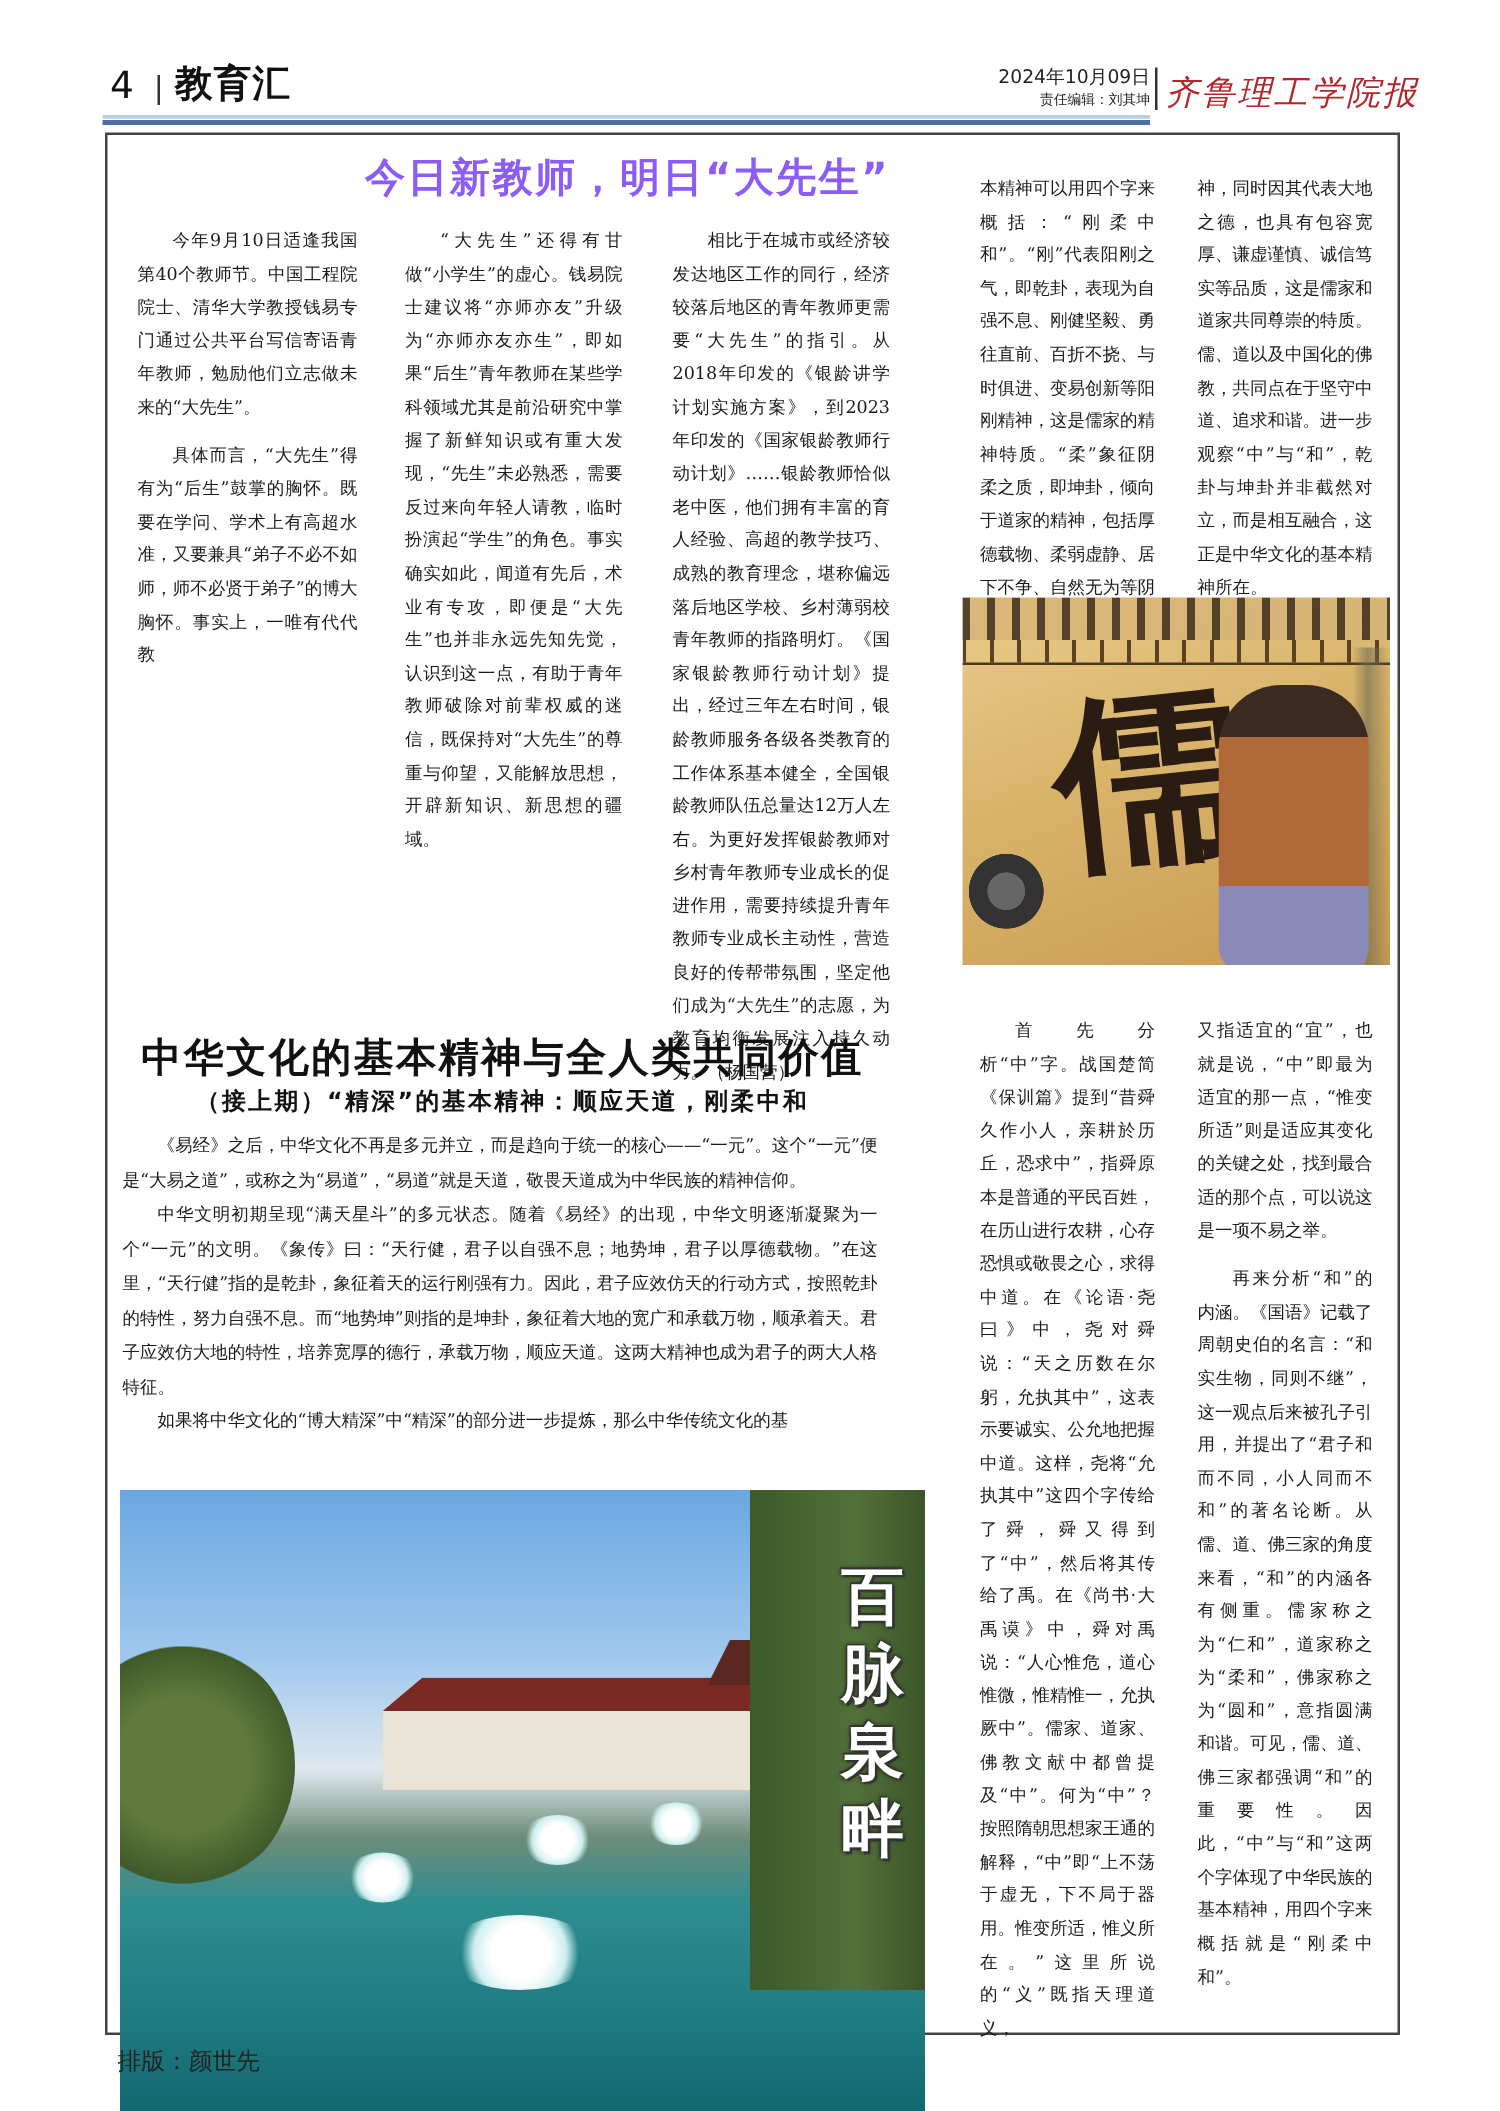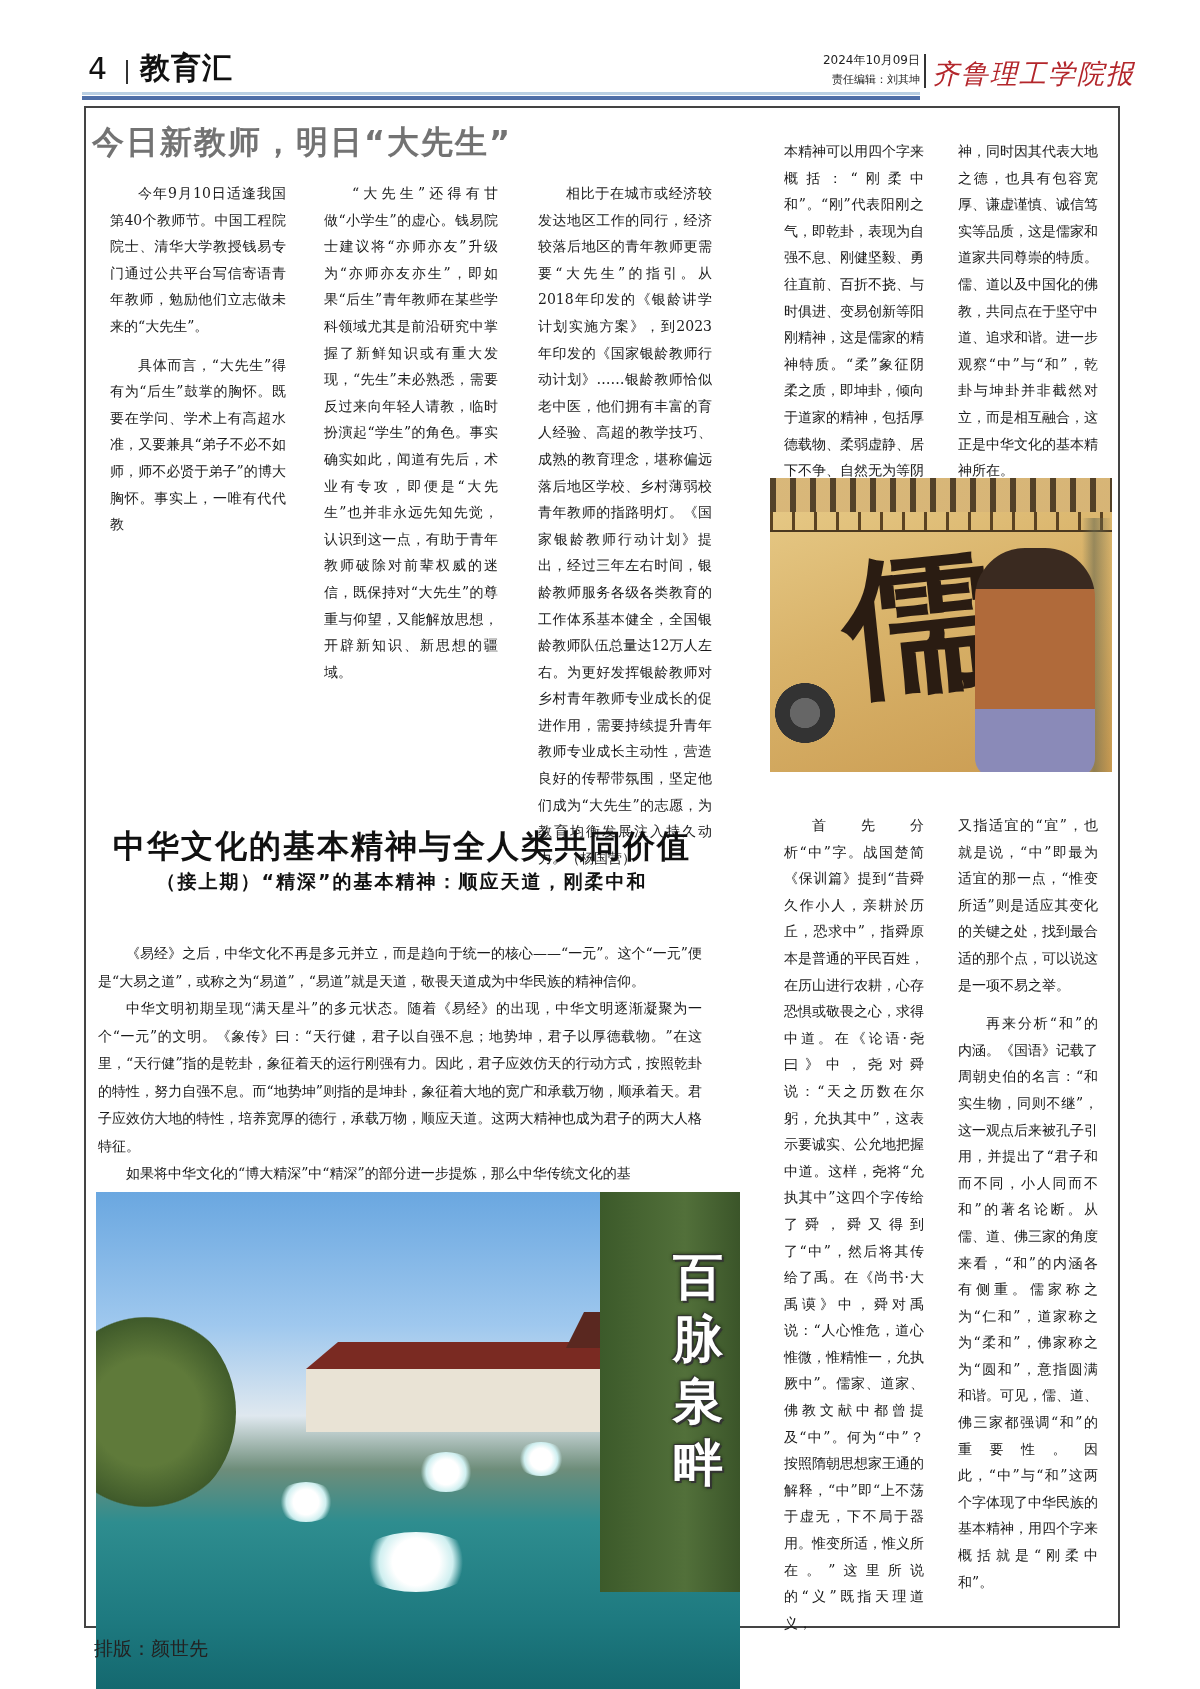--- a/index.html
+++ b/index.html
@@ -13,7 +13,7 @@
   .hdr-section { position: absolute; left: 140px; top: 50px; font-family: "DejaVu Sans", sans-serif;
                  font-weight: bold; font-size: 30px; line-height: 36px; letter-spacing: 1px; color: #111; }
   .hdr-date { position: absolute; right: 280px; top: 52px; font-family: "DejaVu Sans", sans-serif;
-              font-size: 12px; color: #222; text-align: right; }
+              font-size: 15px; color: #222; text-align: right; }
   .hdr-editor { position: absolute; right: 280px; top: 72px; font-family: "DejaVu Sans", sans-serif;
                 font-size: 11px; color: #222; text-align: right; }
   .hdr-vbar { position: absolute; left: 924px; top: 54px; width: 2px; height: 34px; background: #333; }

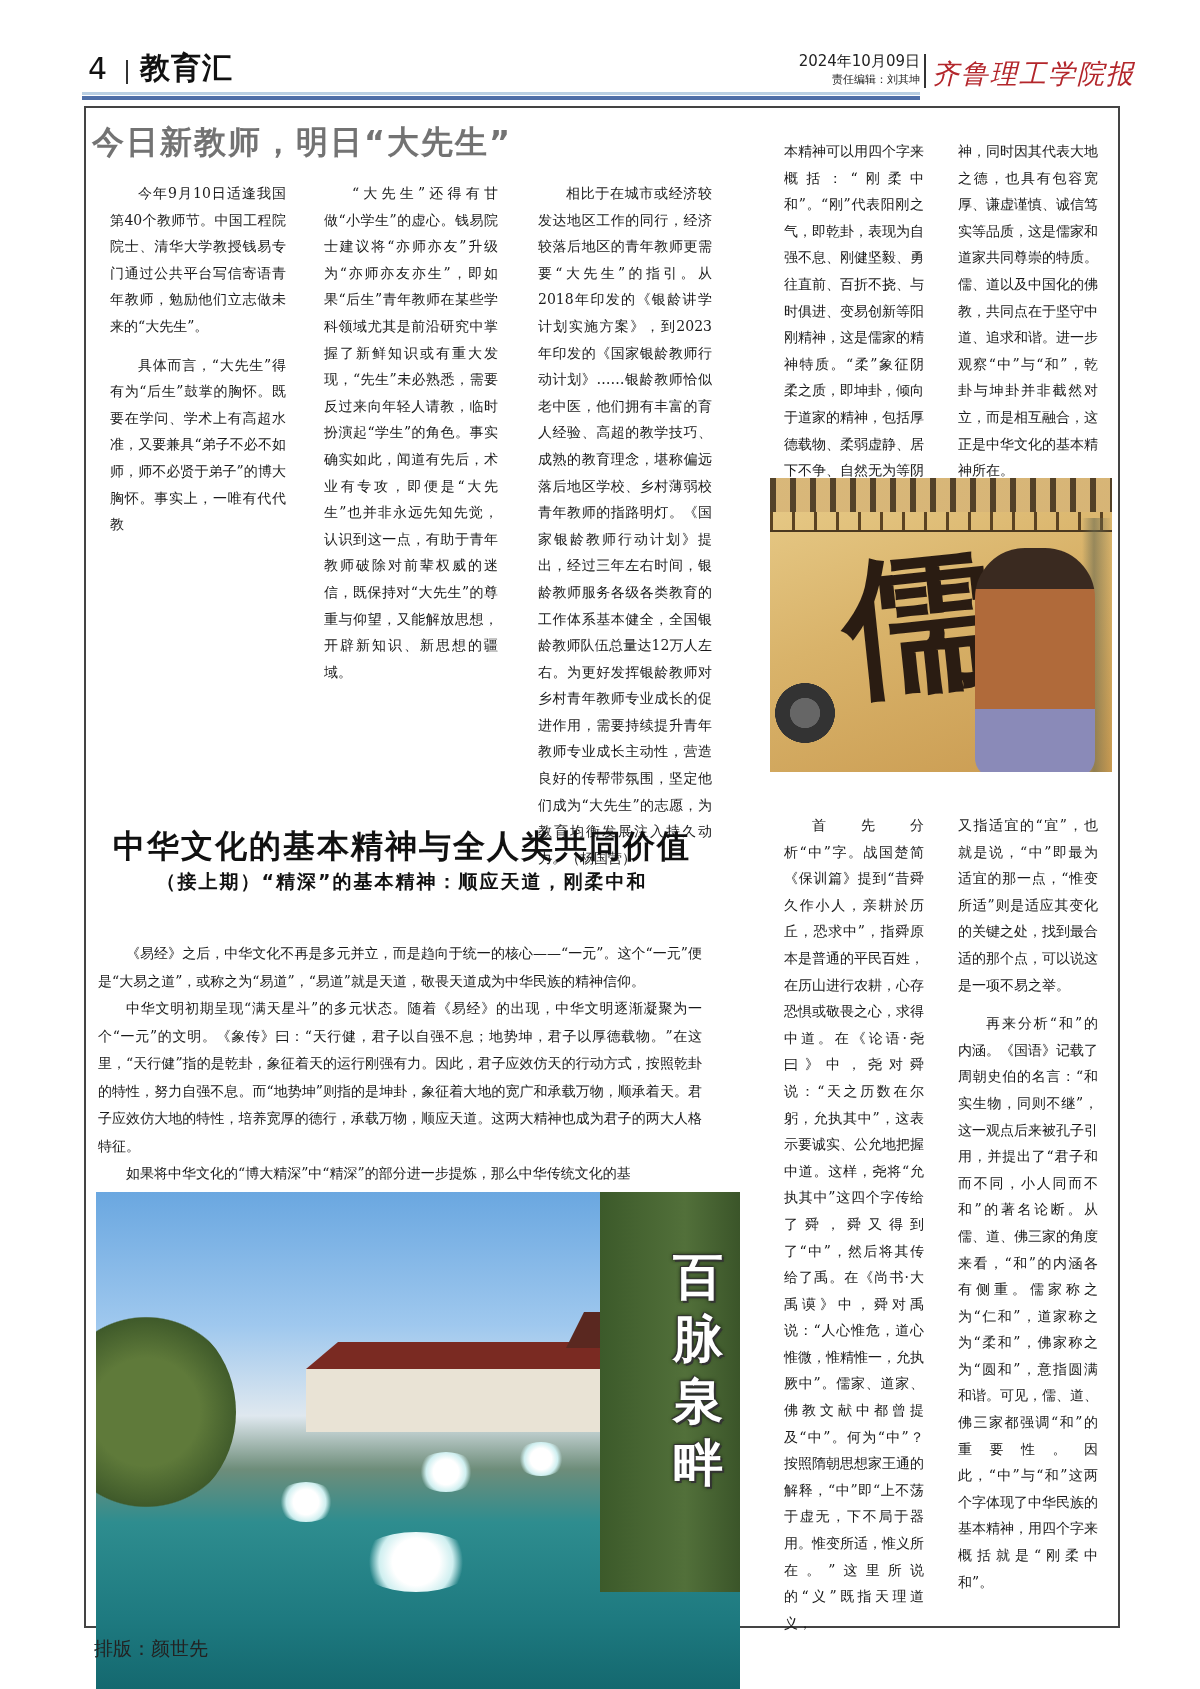--- a/index.html
+++ b/index.html
@@ -30,9 +30,9 @@
   .col p { margin: 12px; text-indent: 2em; }
   .col p.noind { text-indent: 0; }
 
-  .title1 { position: absolute; left: 92px; top: 122px; width: 620px; text-align: left;
+  .title1 { position: absolute; left: 92px; top: 122px; width: 620px; text-align: right;
             font-family: "DejaVu Sans", sans-serif; font-weight: bold; font-size: 32px; line-height: 40px;
-            letter-spacing: 2px; color: #737373; }
+            letter-spacing: 2px; color: #8b5cf6; }
 
   .title2 { position: absolute; left: 92px; top: 826px; width: 620px; text-align: center;
             font-family: "DejaVu Sans", sans-serif; font-weight: bold; font-size: 32px; line-height: 40px;

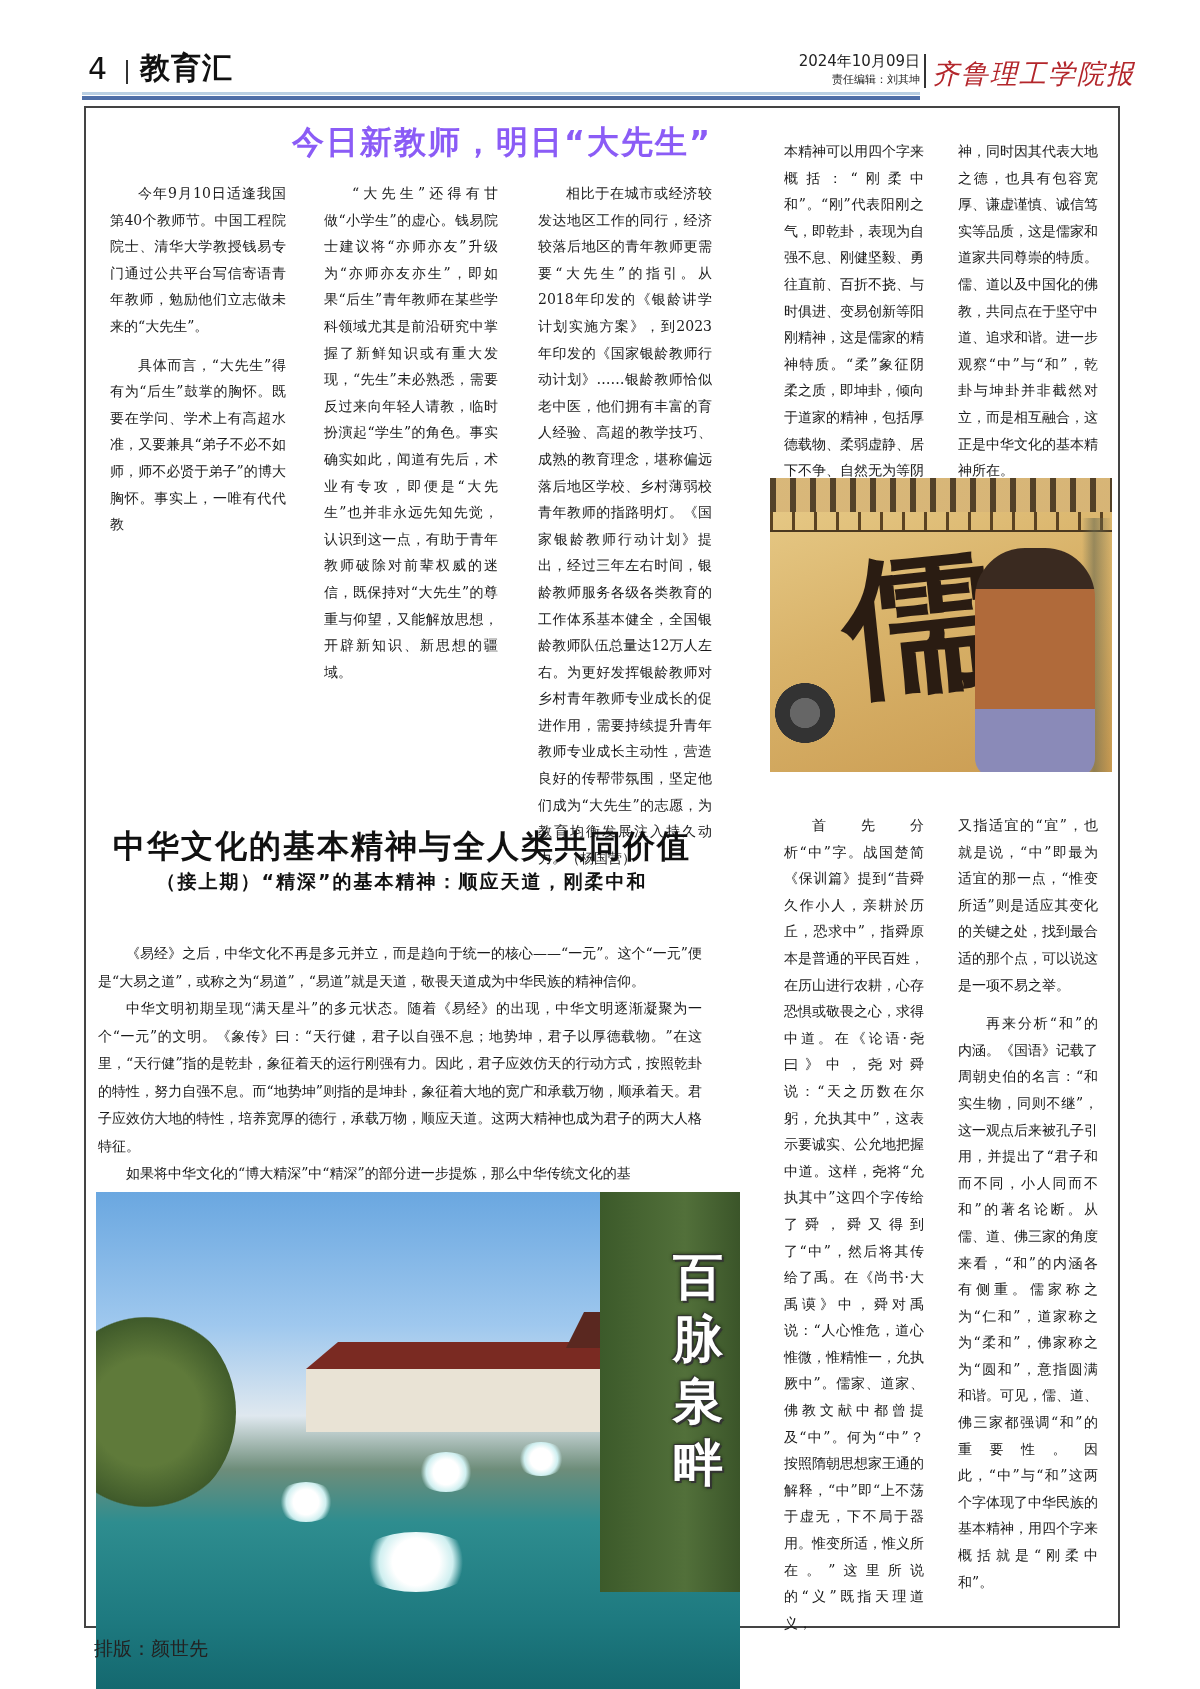--- a/index.html
+++ b/index.html
@@ -41,7 +41,7 @@
                font-family: "DejaVu Sans", sans-serif; font-weight: bold; font-size: 19px; line-height: 26px;
                letter-spacing: 2px; color: #111; }
 
-  .wide { position: absolute; left: 98px; width: 604px; font-size: 14px; line-height: 27.5px; text-align: justify; margin-top: 36px; }
+  .wide { position: absolute; left: 98px; width: 604px; font-size: 14px; line-height: 27.5px; text-align: justify; }
   .wide p { margin: 0; text-indent: 2em; }
 
   

